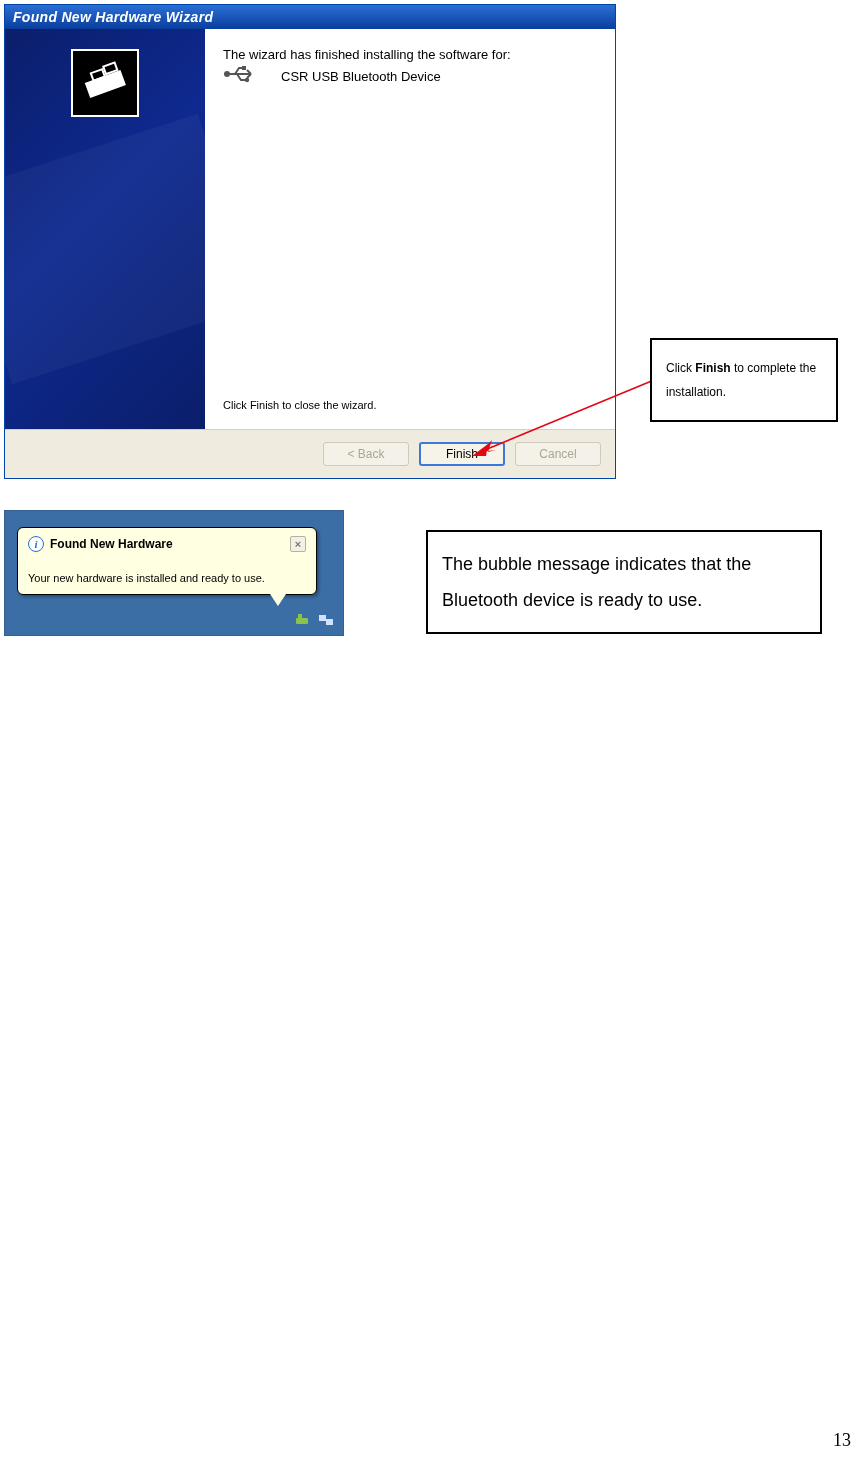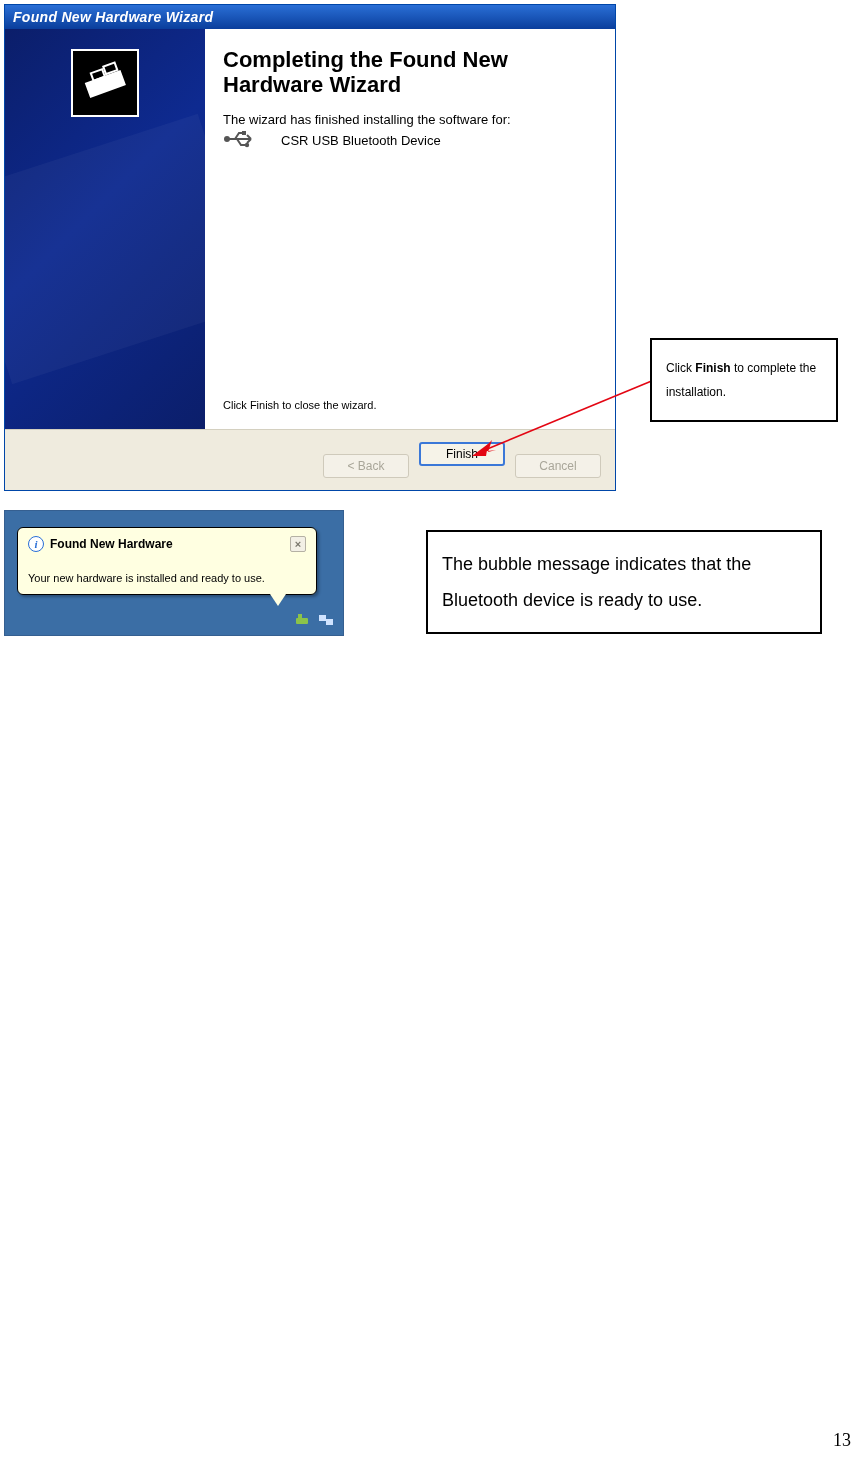--- a/index.html
+++ b/index.html
@@ -292,7 +292,6 @@
         </div>
       </div>
       <div class="contentpanel">
-        <div class="wiz-heading">Completing the Found New Hardware Wizard</div>
         <div class="wiz-sub">The wizard has finished installing the software for:</div>
         <div class="device-row">
           <span class="usb-icon">

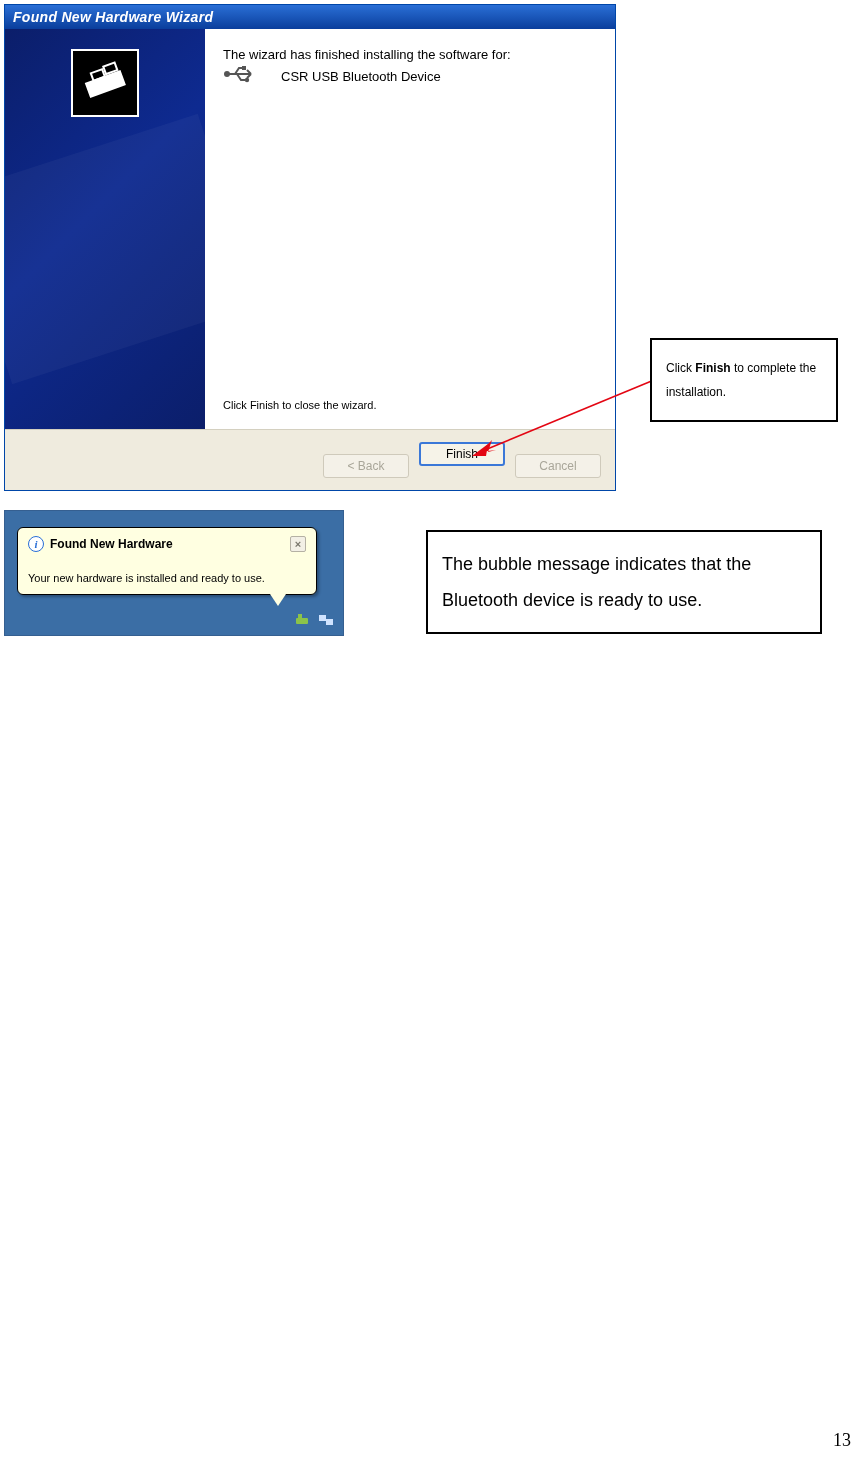--- a/index.html
+++ b/index.html
@@ -129,7 +129,6 @@
     background: #F4F1E8;
     border: 1px solid #CFCABB;
     color: #A9A699;
-    margin-top: 12px;
   }
   .btn-primary {
     background: #F6F3E8;

